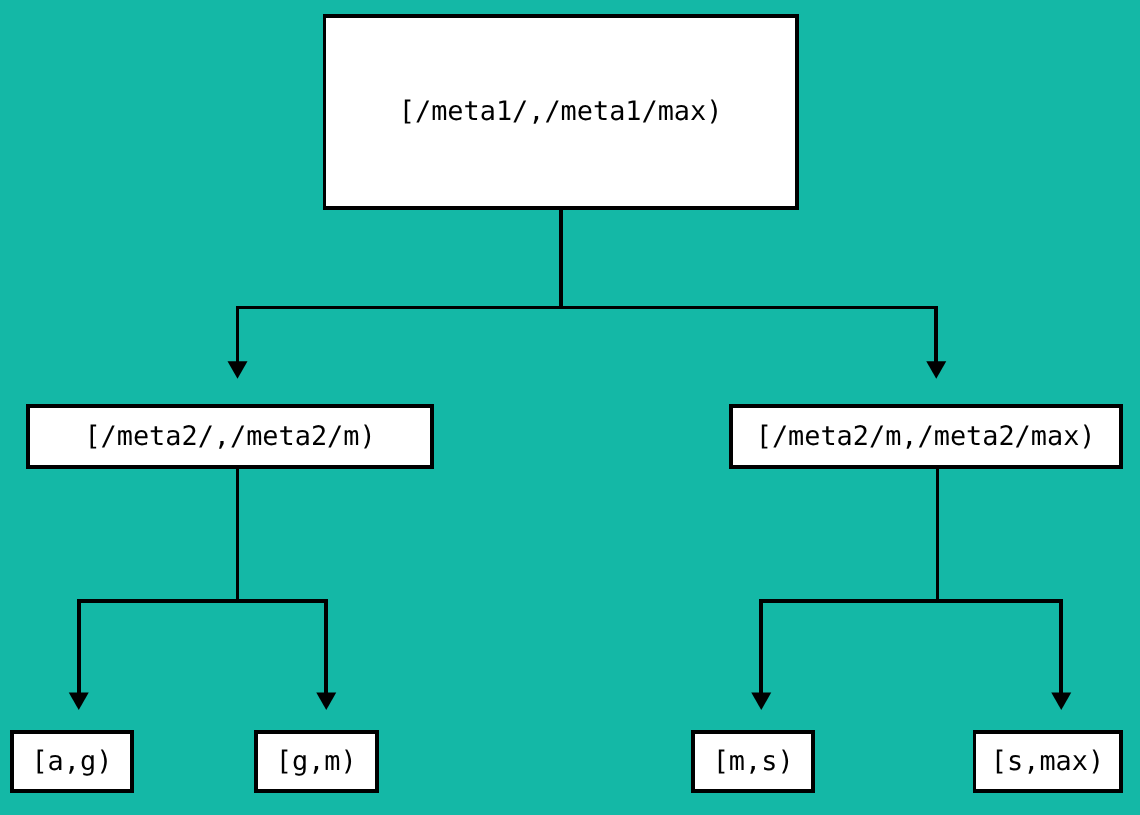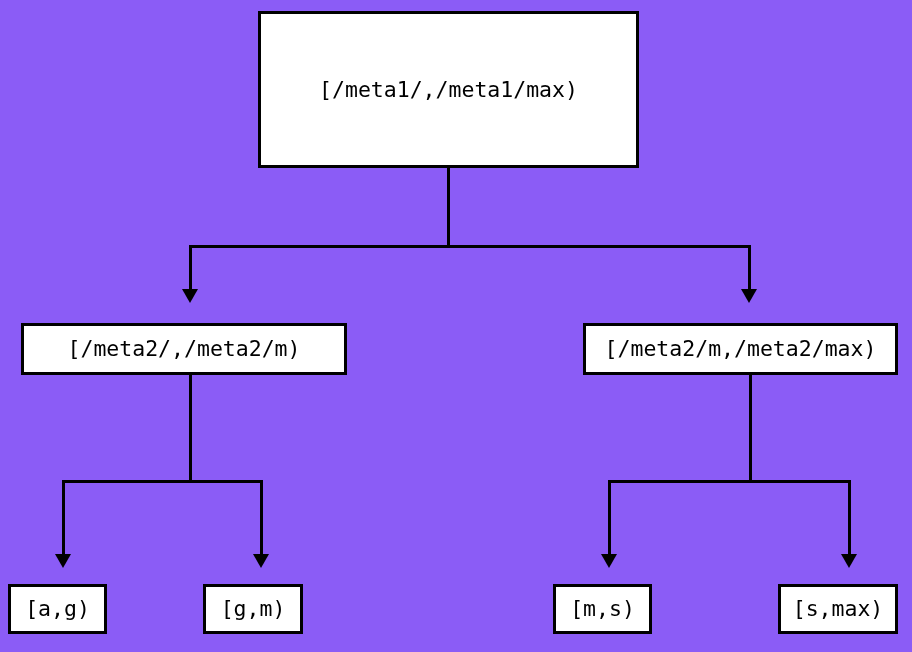--- a/index.html
+++ b/index.html
@@ -15,7 +15,7 @@
     position: relative;
     width: 912px;
     height: 652px;
-    background: #8b5cf6;
+    background: #14b8a6;
     overflow: hidden;
   }
   svg.tree-canvas {

